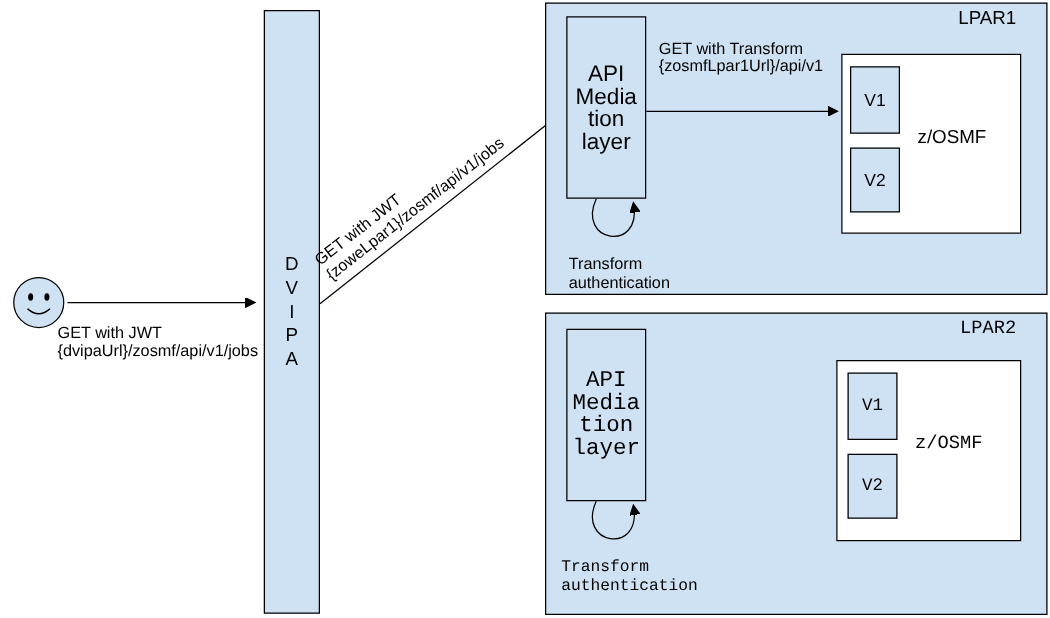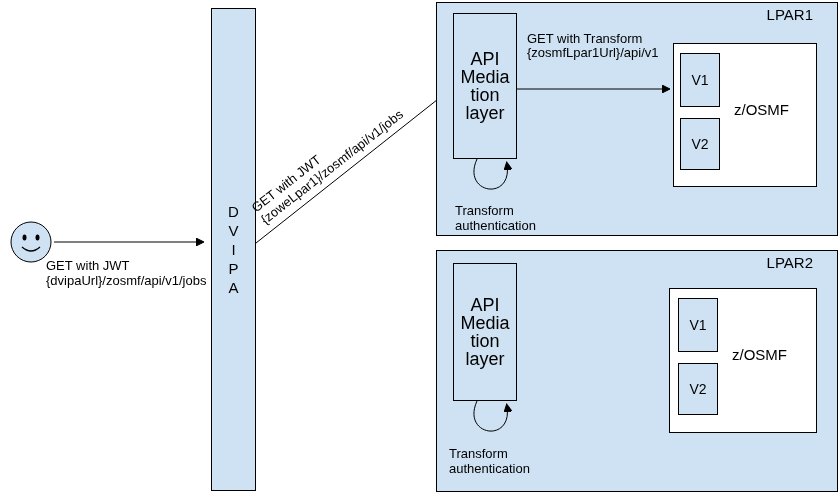--- a/index.html
+++ b/index.html
@@ -147,7 +147,7 @@
     </div>
   </div>
 
-  <div class="box" style="left:436px;top:250px;width:402px;height:242px;">
+  <div class="box" style="left:436px;top:250px;width:402px;height:242px;font-family:Liberation Mono, monospace;">
     <div class="lpar-title">LPAR2</div>
 
     <div class="box" style="left:16px;top:12px;width:64px;height:138px;">

